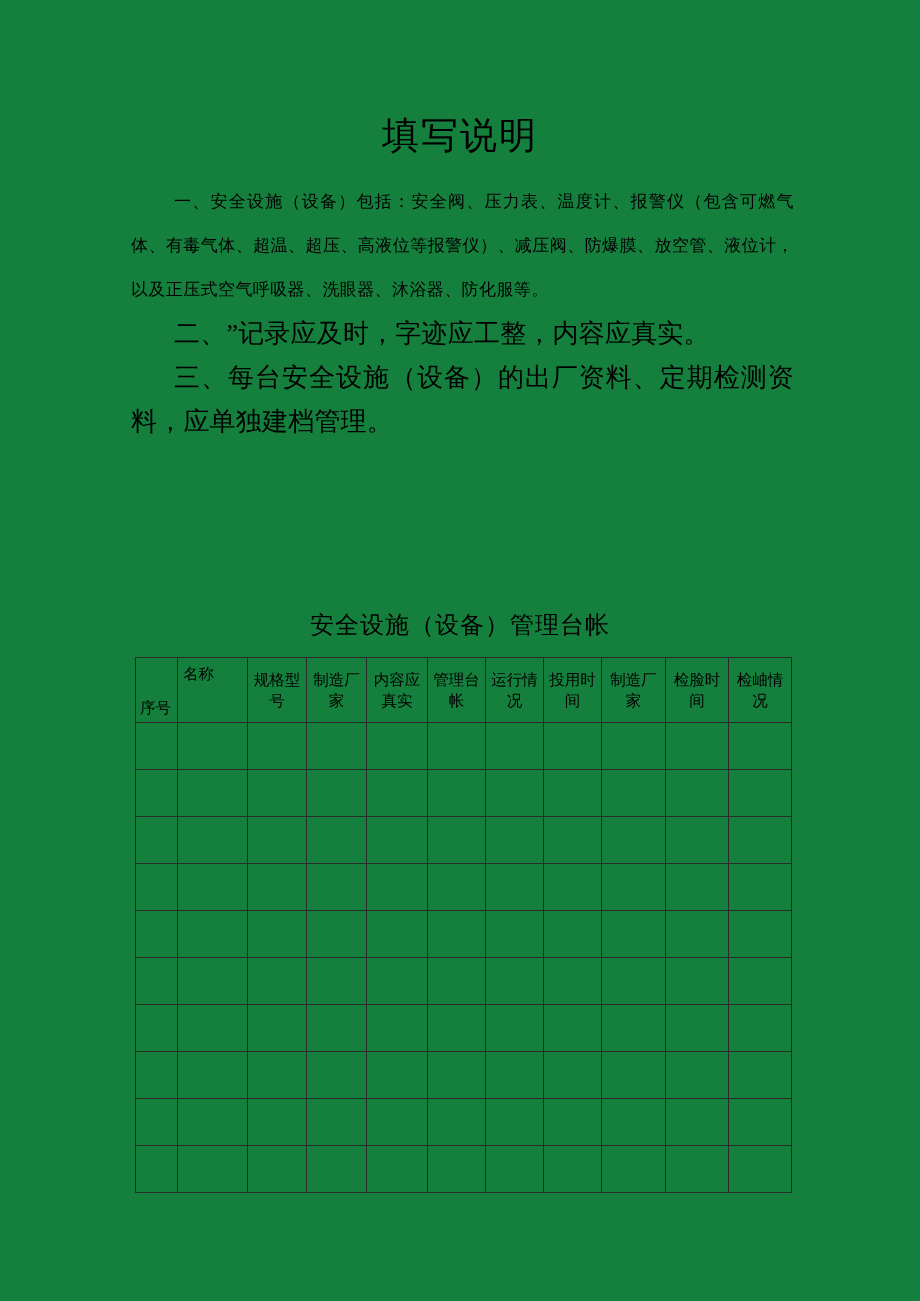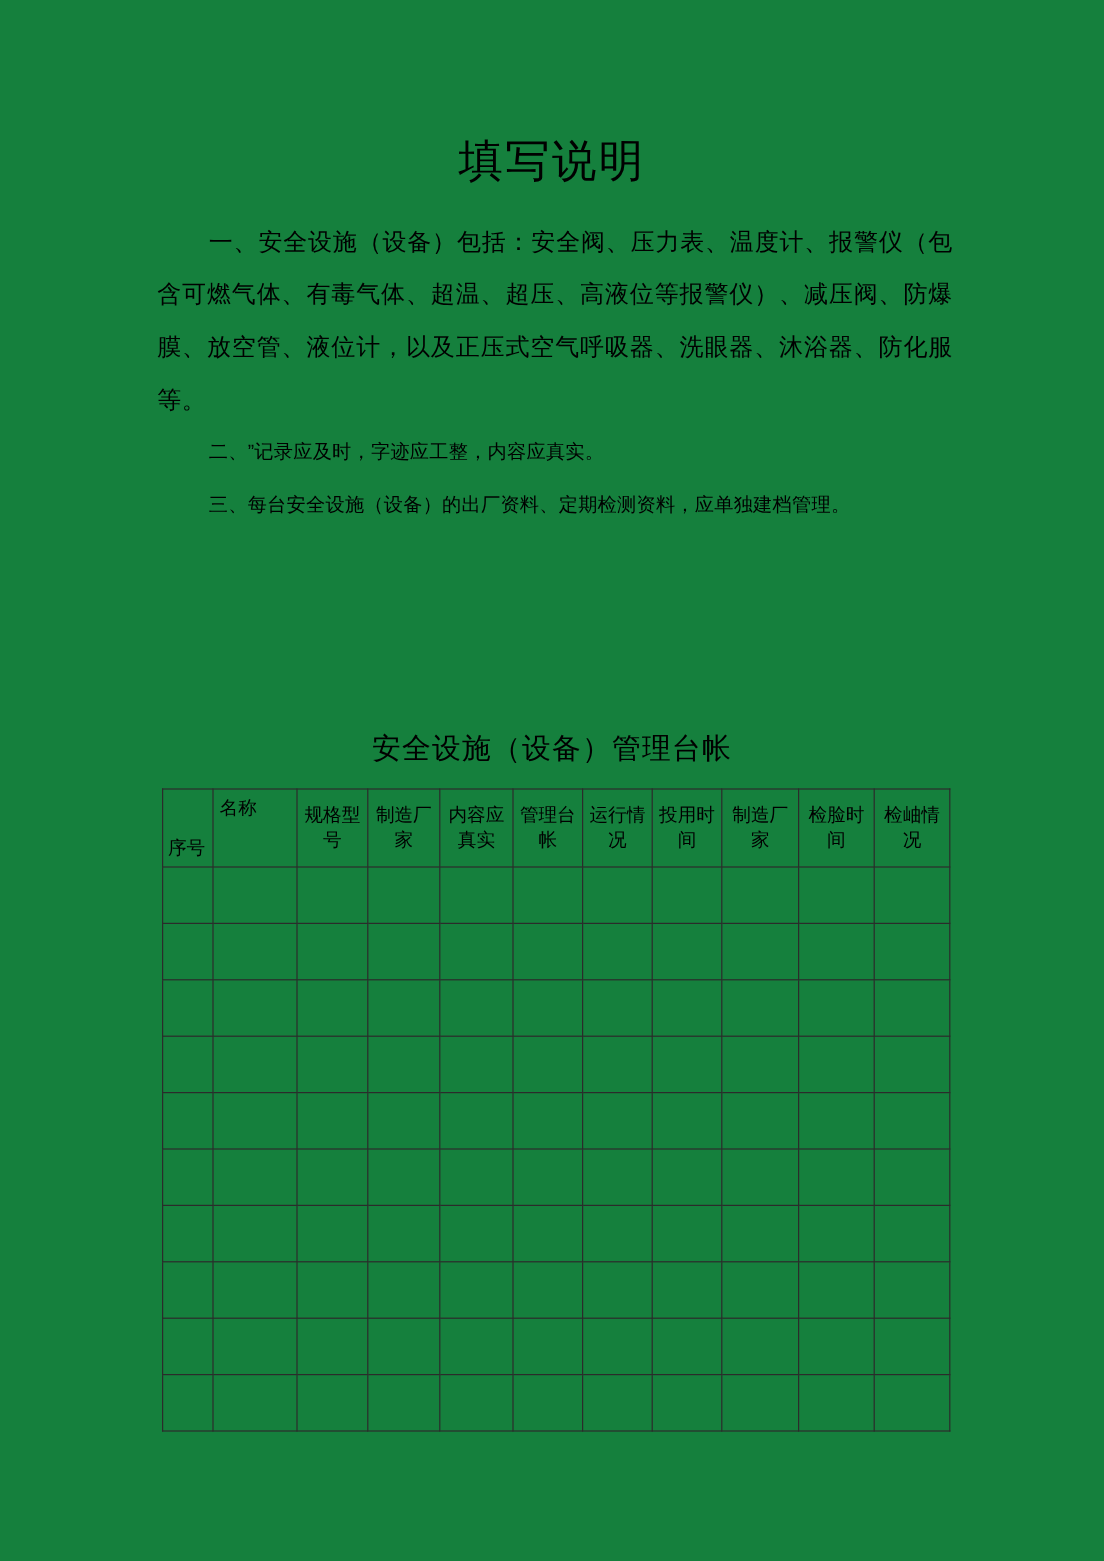--- a/index.html
+++ b/index.html
@@ -47,7 +47,7 @@
   }
   .para {
     margin: 0;
-    font-size: 20px;
+    font-size: 17px;
     line-height: 44px;
     text-align: justify;
     text-justify: inter-ideograph;

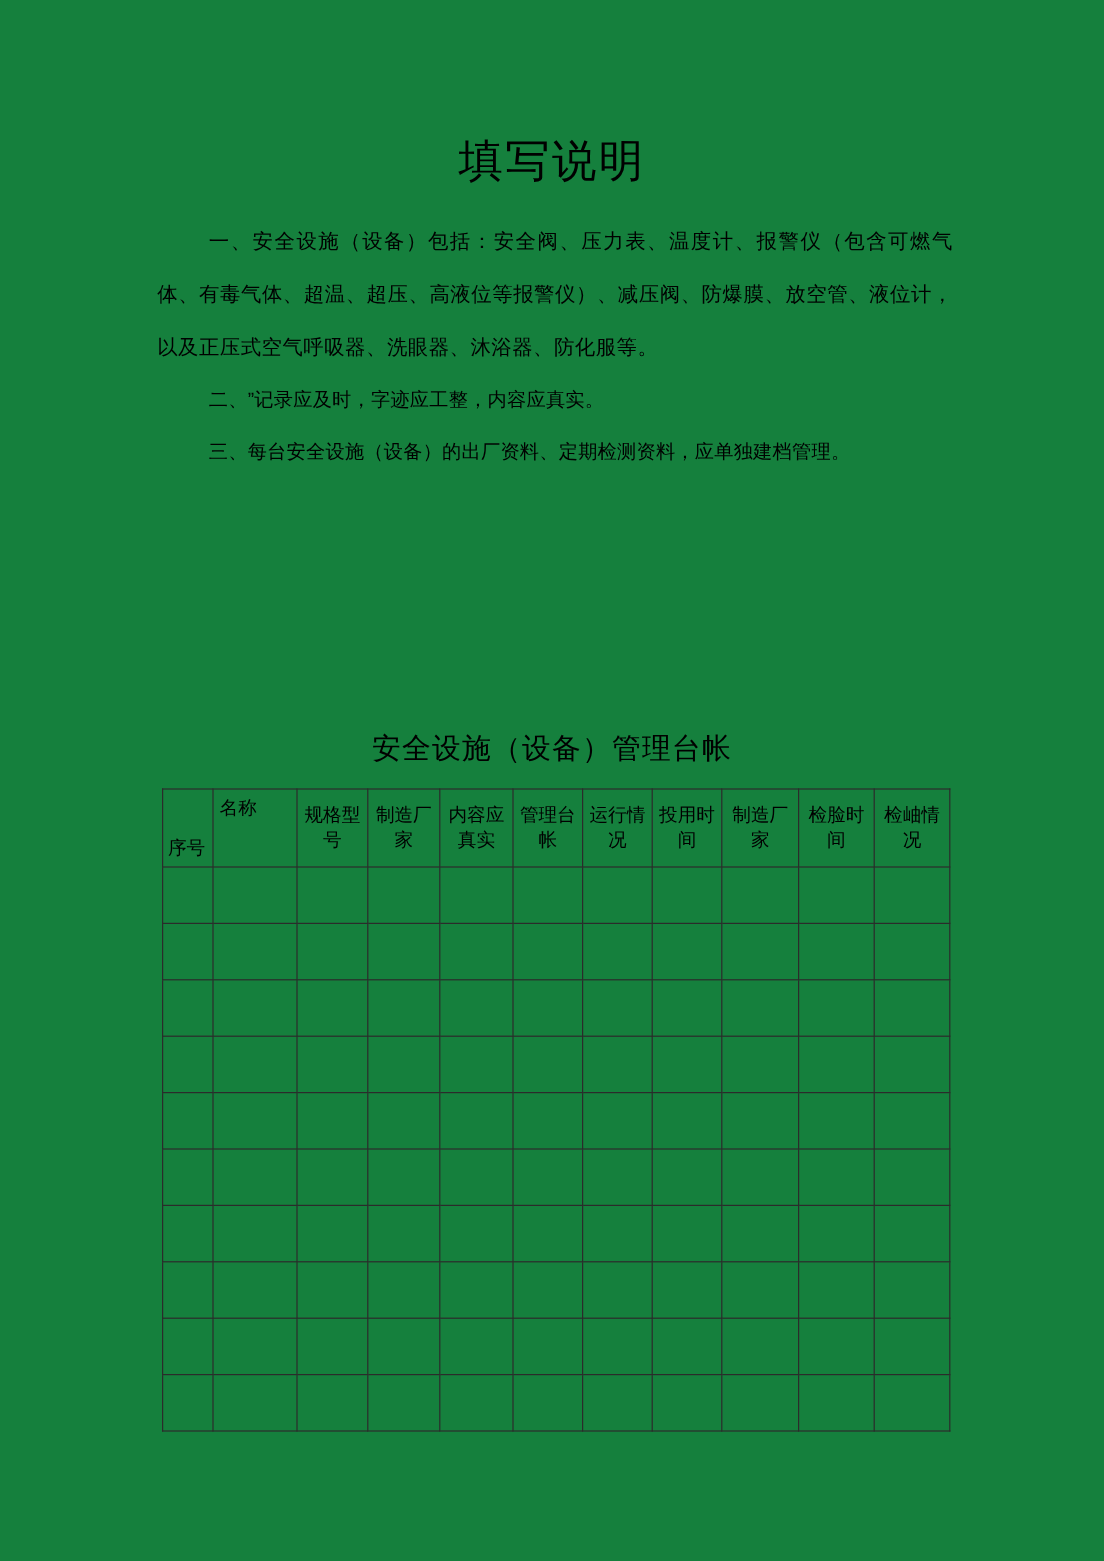--- a/index.html
+++ b/index.html
@@ -57,8 +57,8 @@
     font-family: "Liberation Serif", "DejaVu Serif", serif;
   }
   .para.sans {
-    font-family: Liberation Sans, sans-serif;
-    font-size: 16px;
+    font-family: Liberation Serif, serif;
+    font-size: 26px;
     letter-spacing: 0.2px;
   }
   .para.indent {

